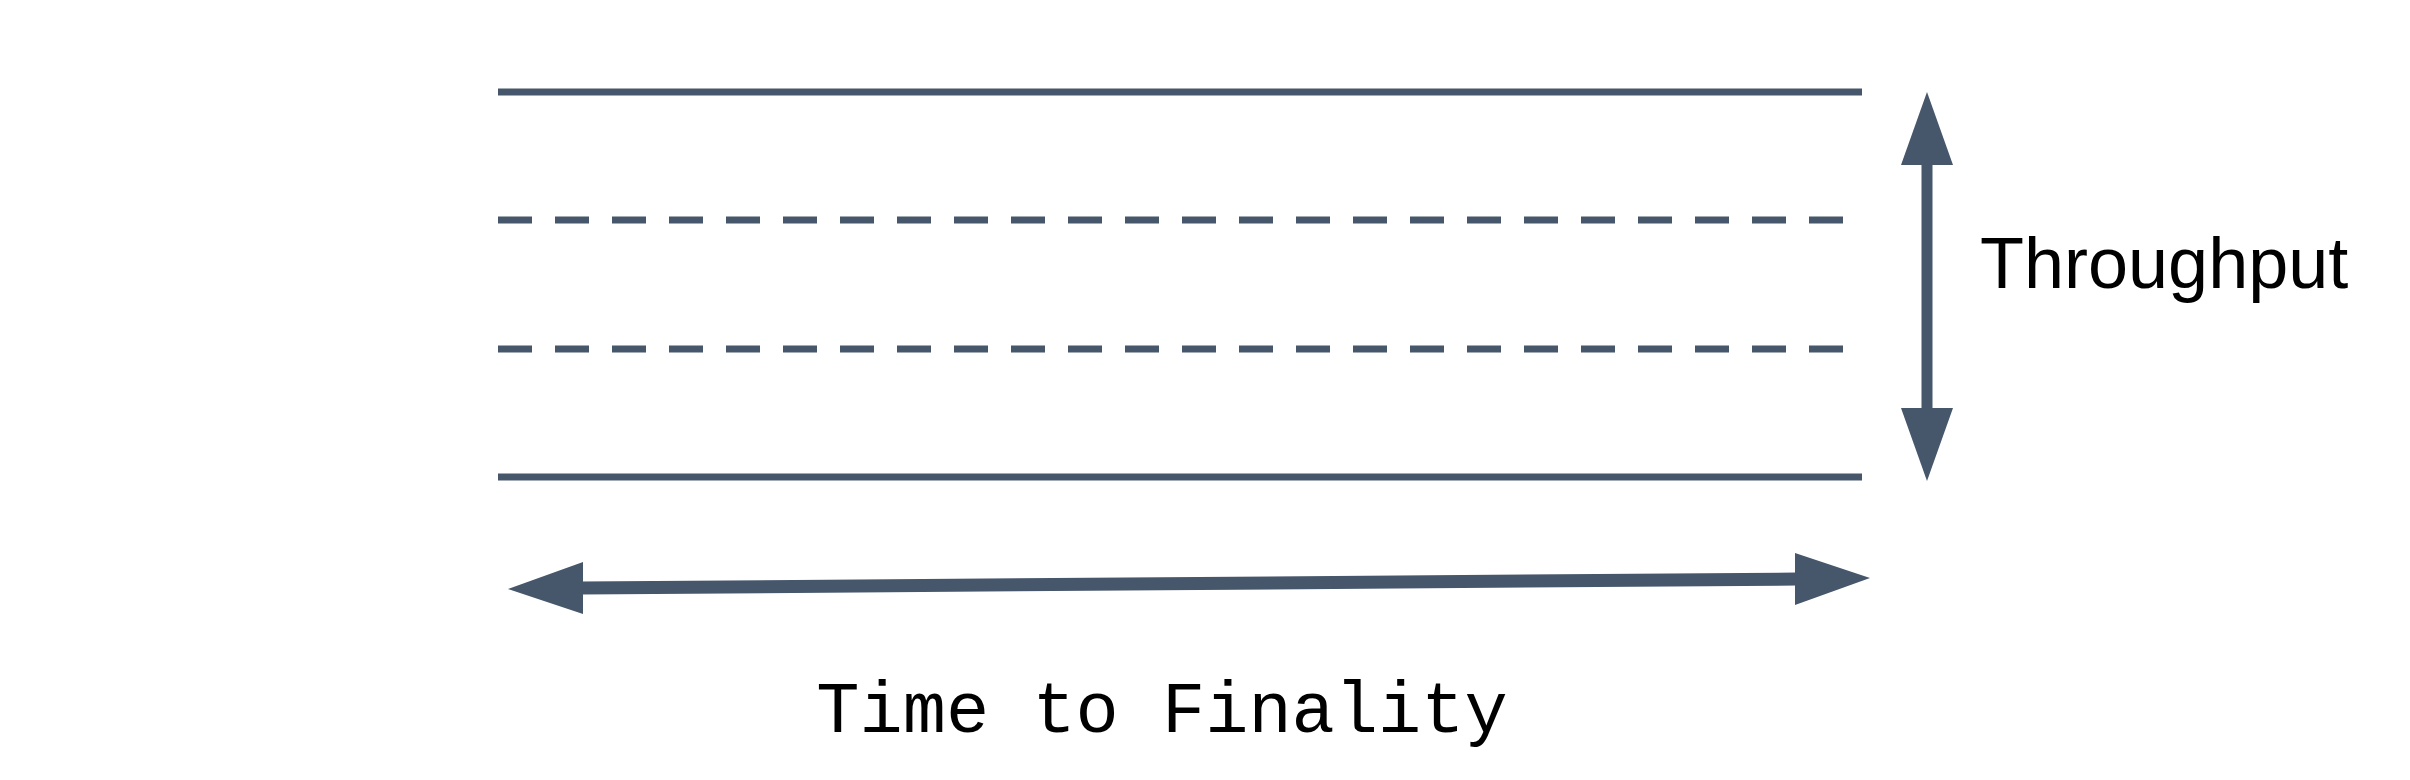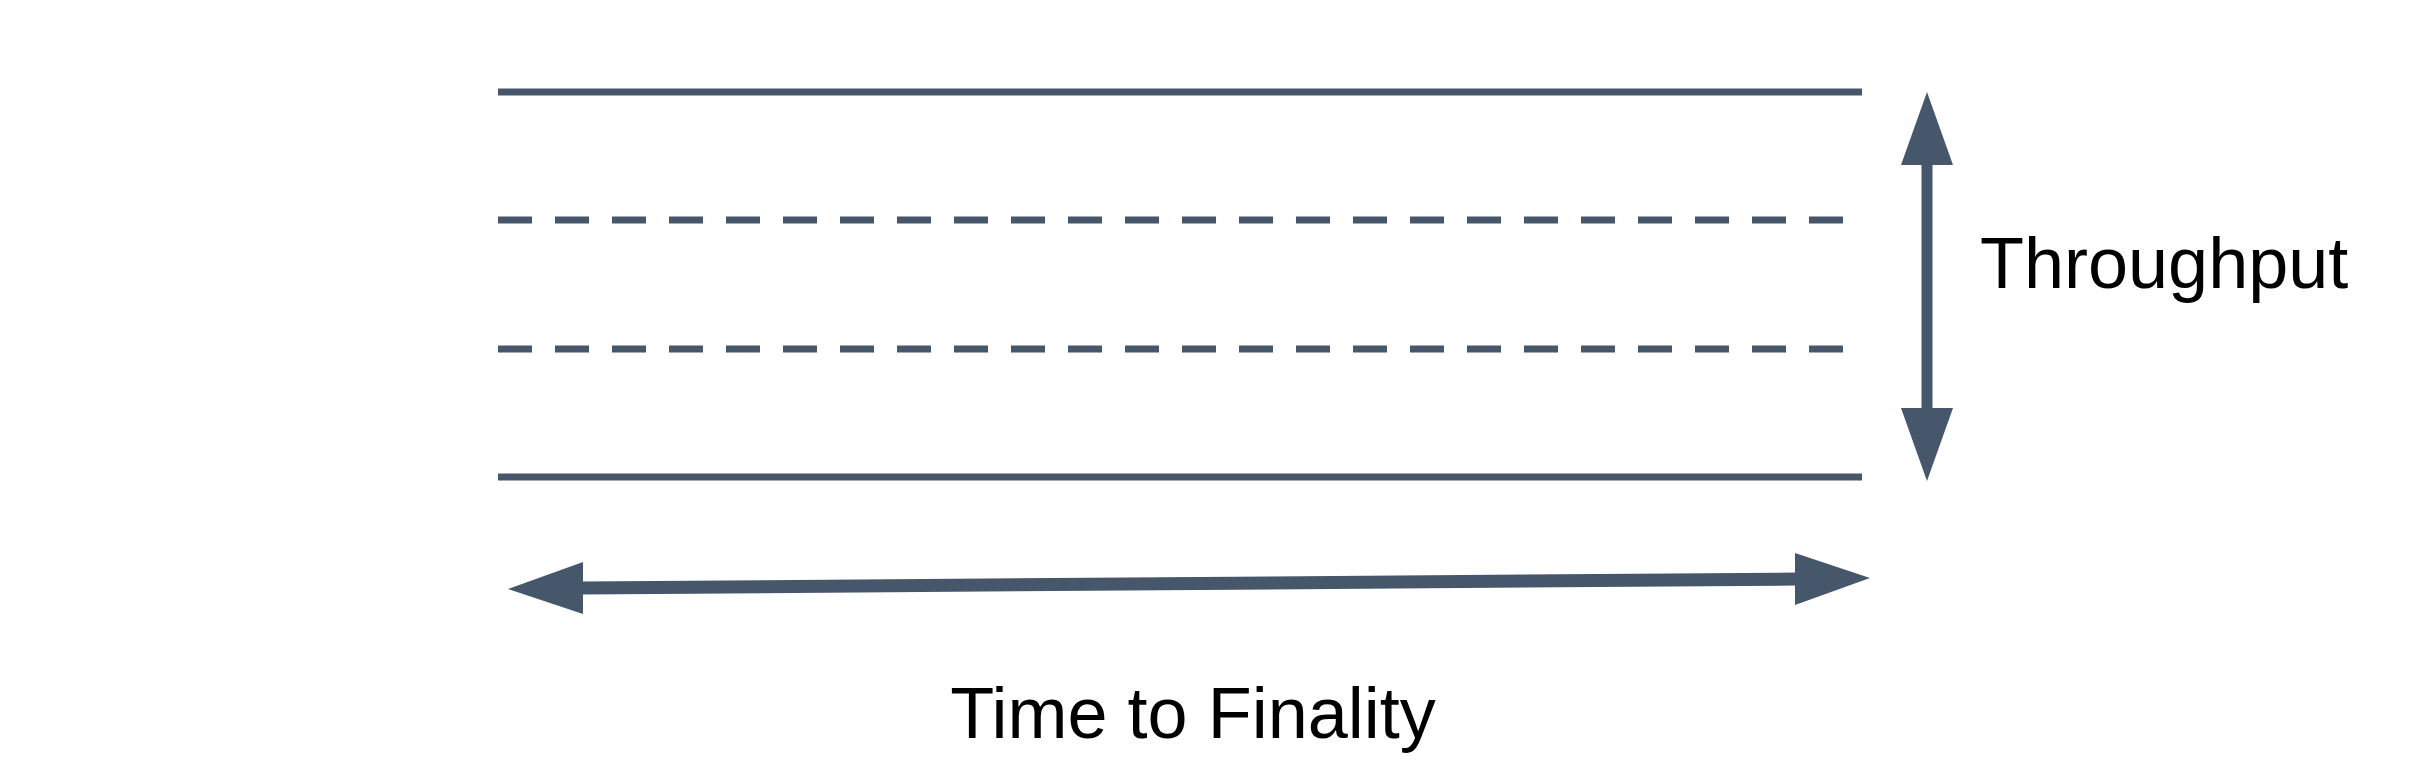--- a/index.html
+++ b/index.html
@@ -67,9 +67,10 @@
     top: 222px;
   }
   .label-ttf {
-    left: 1193px;
+    left: 1162px;
     top: 672px;
     transform: translateX(-50%);
+    font-family: Liberation Mono, monospace;
   }
 </style>
 </head>

